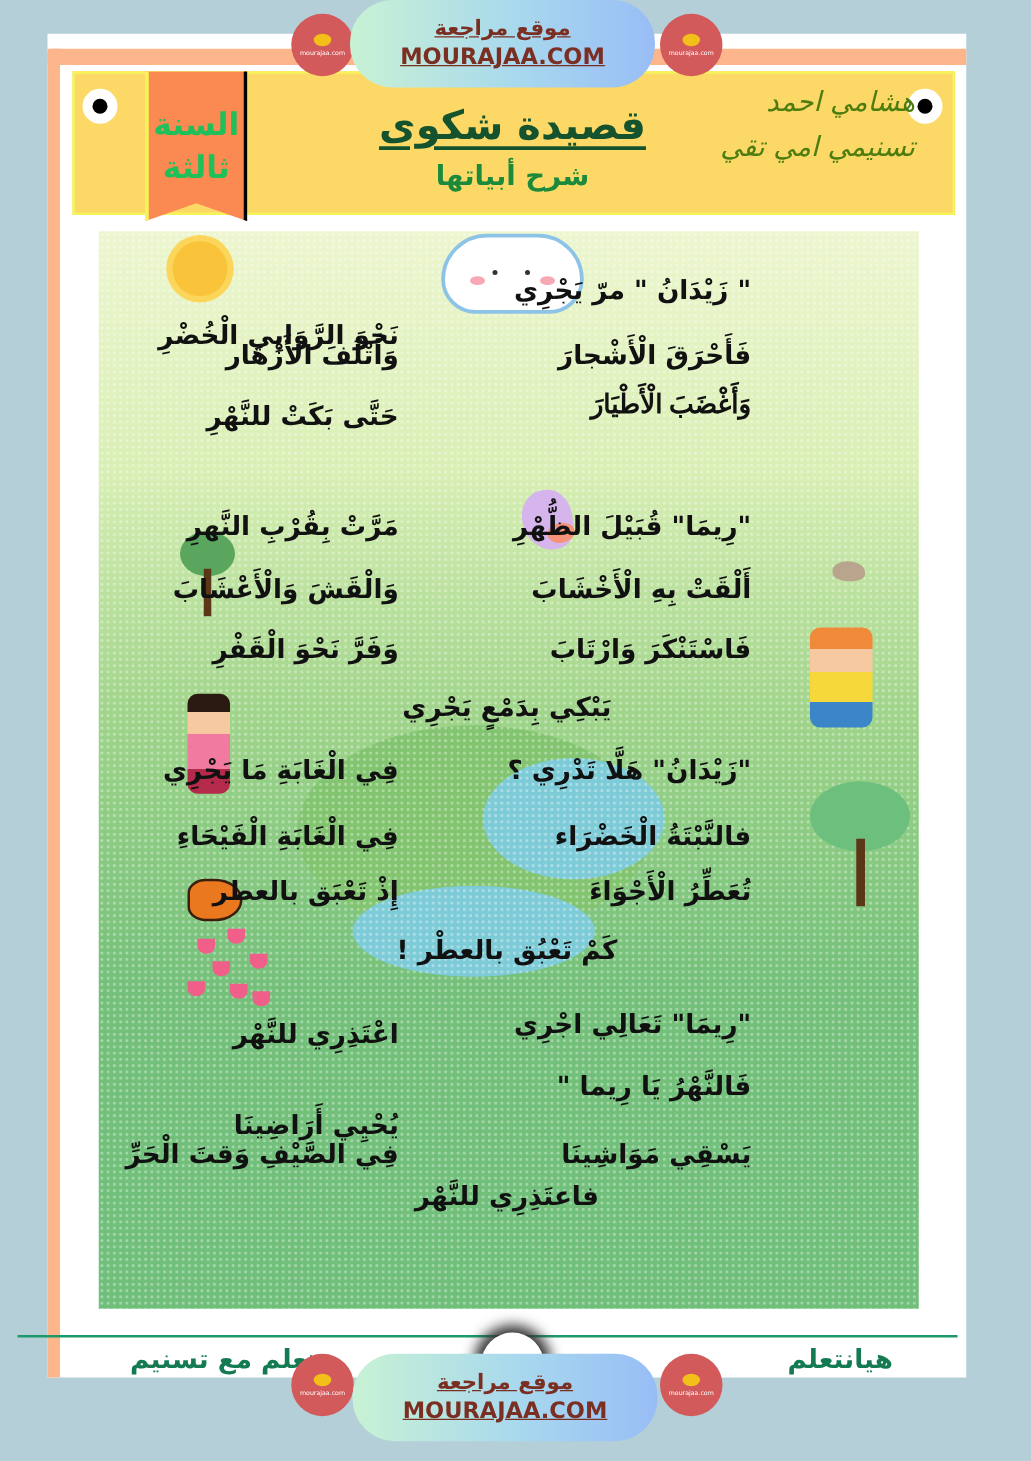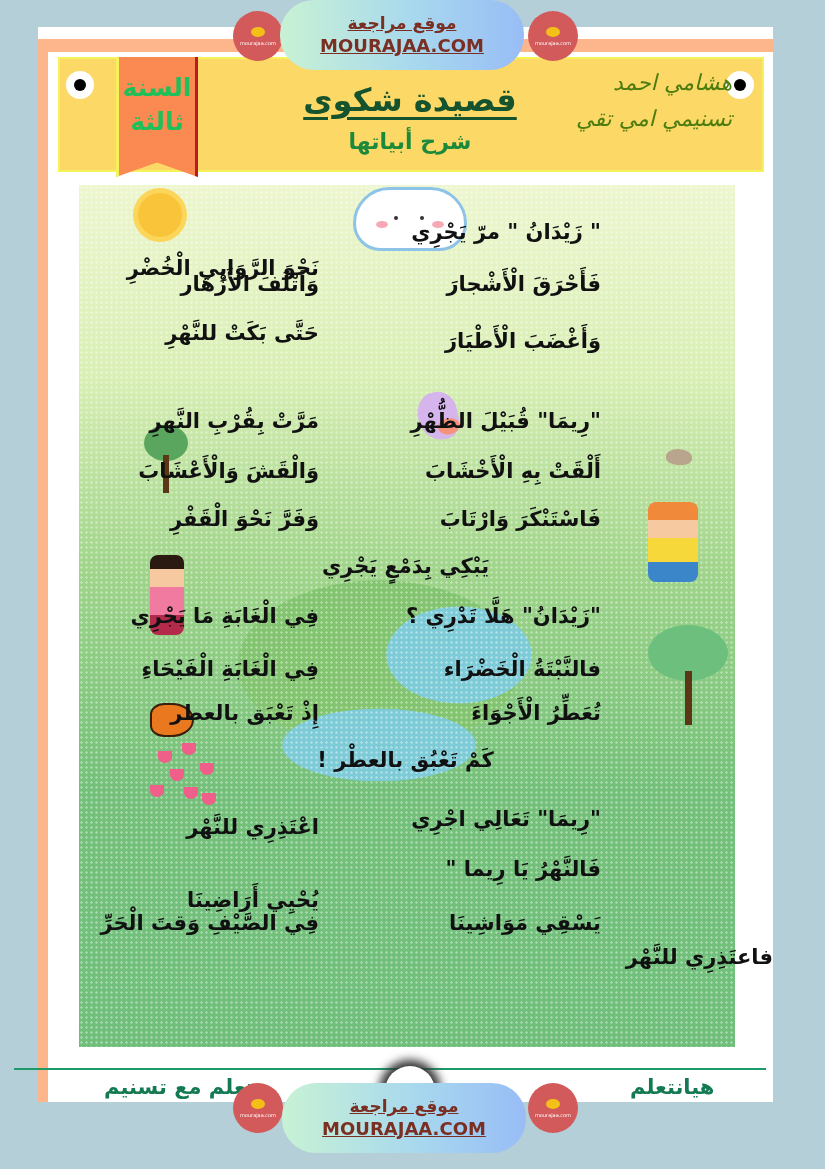--- a/index.html
+++ b/index.html
@@ -26,9 +26,9 @@
   .flower::after { content:""; width:12px; height:12px; border-radius:50%; background:#000; }
   .ribbon {
     position:absolute; left:56px; top:-2px; width:82px; height:120px;
-    background:#fb8a52; border-left:3px solid #f6f35a; border-right:3px solid #b91c1c;
+    background:#fb8a52; border-left:3px solid #f6f35a; border-right:3px solid #000000;
     clip-path:polygon(0 0,100% 0,100% 100%,50% 88%,0 100%);
-    display:flex; flex-direction:column; align-items:center; padding-top:14px; box-sizing:border-box;
+    display:flex; flex-direction:column; align-items:center; padding-top:26px; box-sizing:border-box;
   }
   .ribbon span { color:#1fbf5a; font-weight:bold; font-size:25px; line-height:34px; font-family:"DejaVu Sans", sans-serif; }
   .title-main {

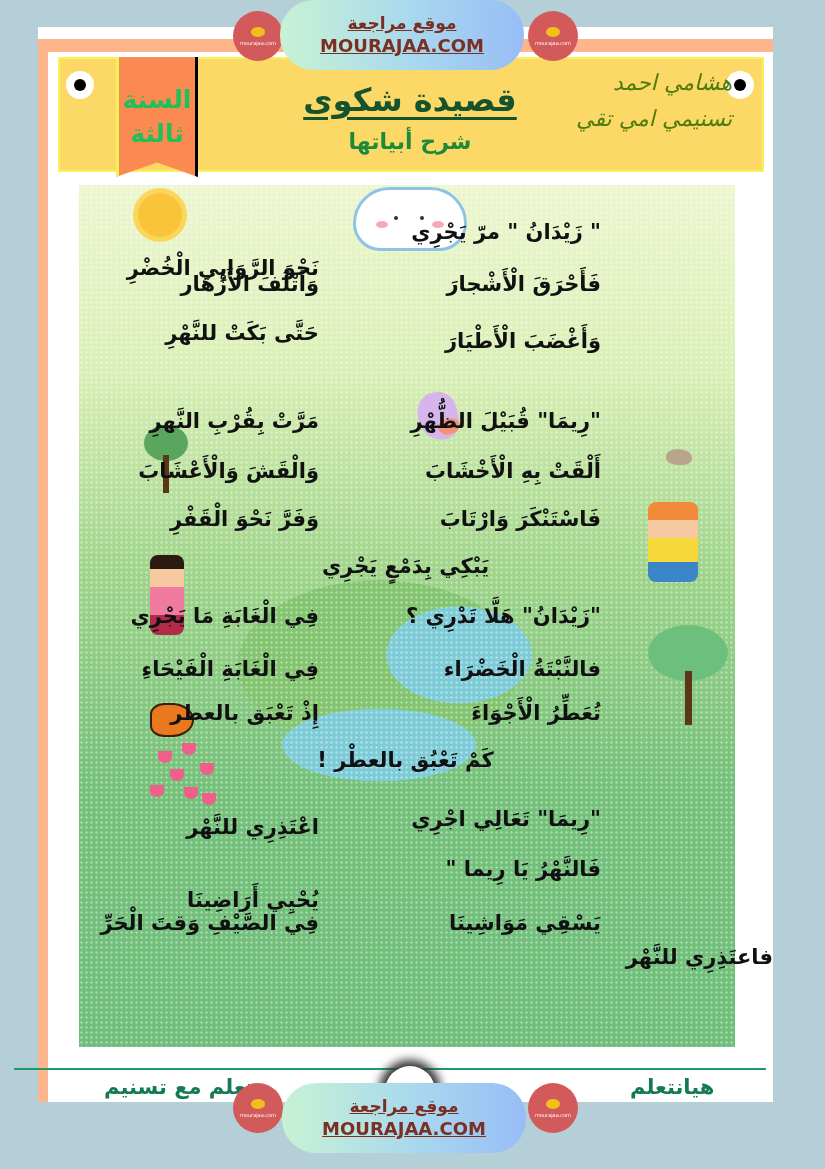--- a/index.html
+++ b/index.html
@@ -167,7 +167,7 @@
   <div class="verse l" style="top:193px;margin-top:36px;">نَحْوَ الرَّوَابِي الْخُضْرِ</div>
   <div class="verse r" style="top:245px;">فَأَحْرَقَ الْأَشْجارَ</div>
   <div class="verse l" style="top:245px;">وَأَتْلَفَ الأَزْهَار</div>
-  <div class="verse r" style="top:302px;">وَأَغْضَبَ الْأَطْيَارَ</div>
+  <div class="verse r" style="top:284px;font-family:Liberation Serif, serif;">وَأَغْضَبَ الْأَطْيَارَ</div>
   <div class="verse l" style="top:294px;">حَتَّى بَكَتْ للنَّهْرِ</div>
 
   <div class="verse r" style="top:382px;">"رِيمَا" قُبَيْلَ الظُّهْرِ</div>

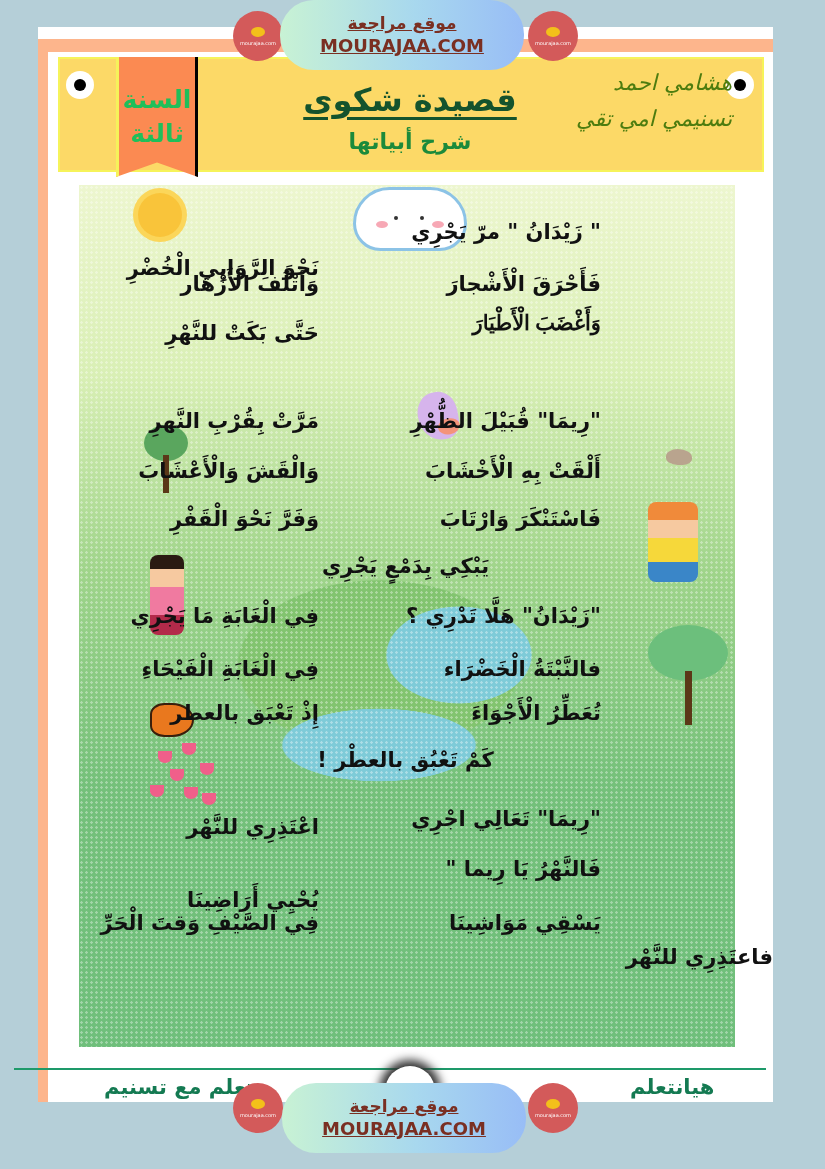--- a/index.html
+++ b/index.html
@@ -192,7 +192,7 @@
   <div class="verse l" style="top:830px;margin-top:31px;">يُحْيِي أَرَاضِينَا</div>
   <div class="verse r" style="top:884px;">يَسْقِي مَوَاشِينَا</div>
   <div class="verse l" style="top:884px;">فِي الصَّيْفِ وَقتَ الْحَرِّ</div>
-  <div class="verse c" style="top:918px;text-align:right;">فاعتَذِرِي للنَّهْر</div>
+  <div class="verse c" style="top:918px;">فاعتَذِرِي للنَّهْر</div>
 </div>
 
 <div class="footer-line"></div>

